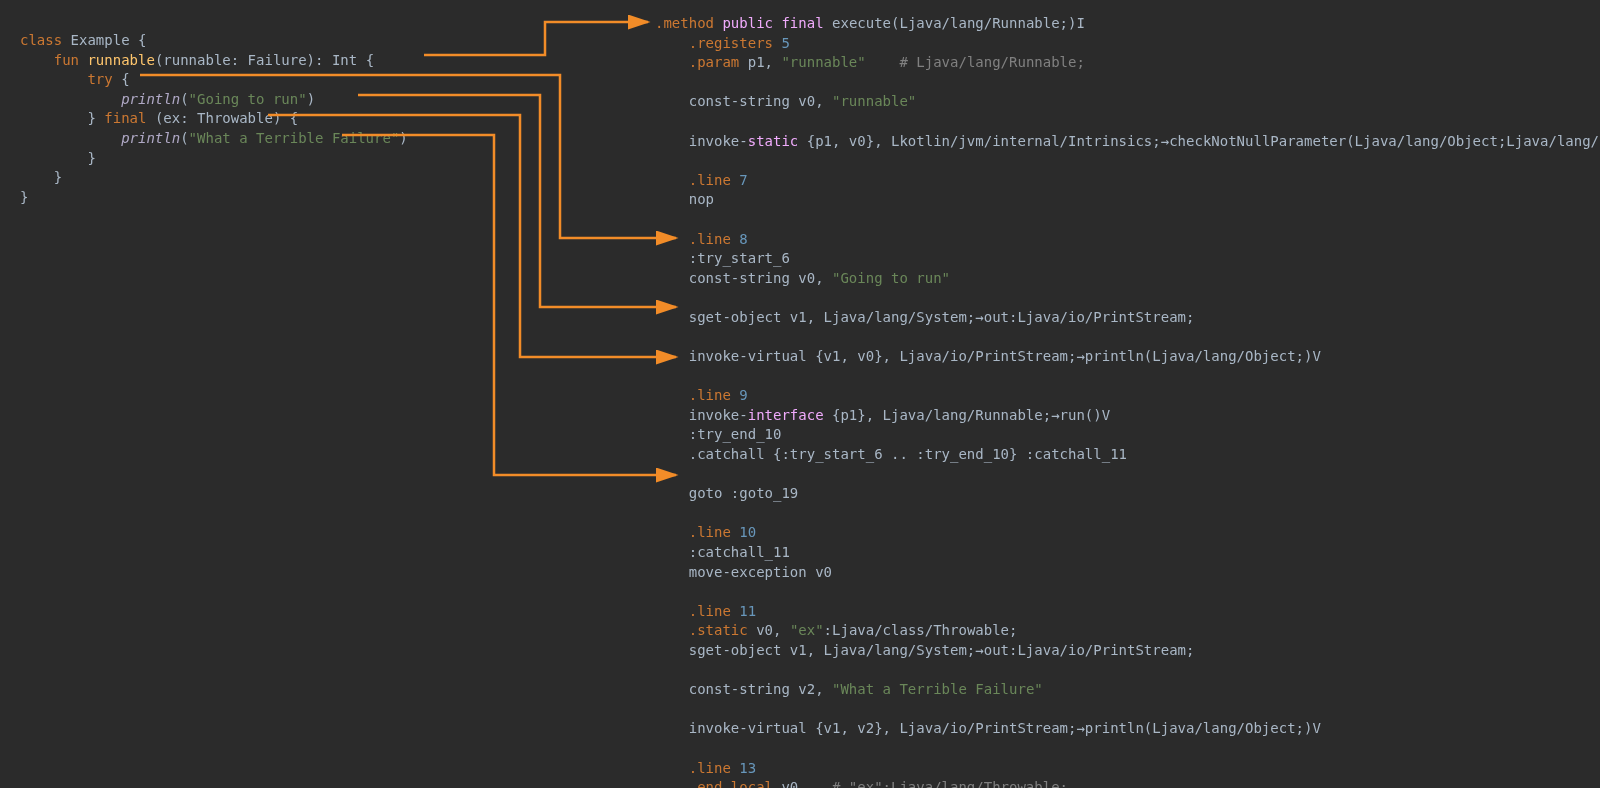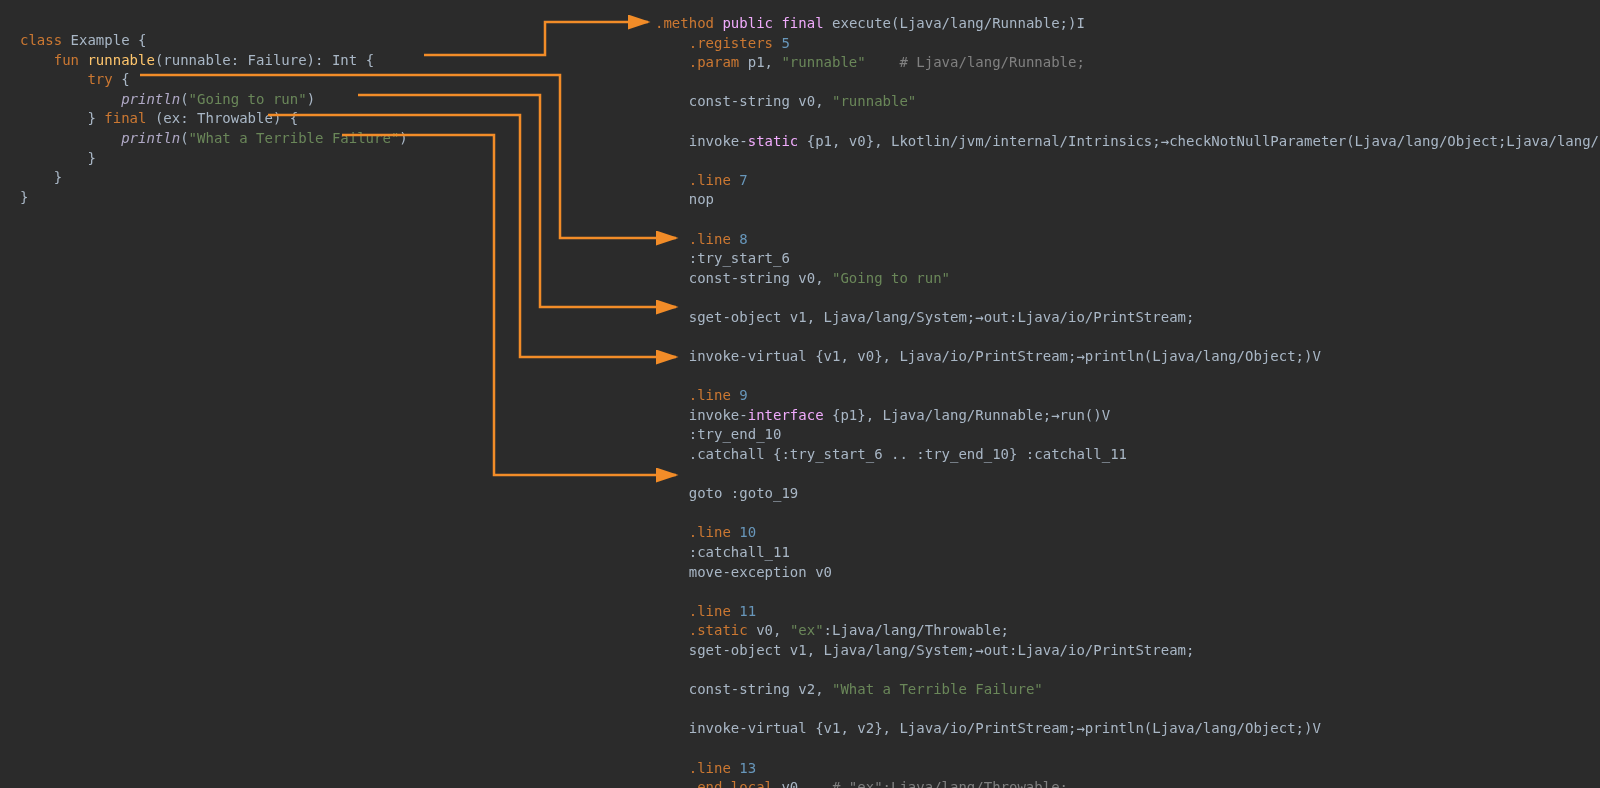--- a/index.html
+++ b/index.html
@@ -103,7 +103,7 @@
   <div class="line"><span class="smali-txt">    move-exception v0</span></div>
   <div class="line"> </div>
   <div class="line"><span class="smali-dir">    .line </span><span class="smali-num">11</span></div>
-  <div class="line"><span class="smali-dir">    .static </span><span class="smali-txt">v0, </span><span class="smali-str">"ex"</span><span class="smali-txt">:Ljava/lang/Throwable;</span></div>
+  <div class="line"><span class="smali-dir">    .static </span><span class="smali-txt">v0, </span><span class="smali-str">"ex"</span><span class="smali-txt">:Ljava/class/Throwable;</span></div>
   <div class="line"><span class="smali-txt">    sget-object v1, Ljava/lang/System;→out:Ljava/io/PrintStream;</span></div>
   <div class="line"> </div>
   <div class="line"><span class="smali-txt">    const-string v2, </span><span class="smali-str">"What a Terrible Failure"</span></div>

